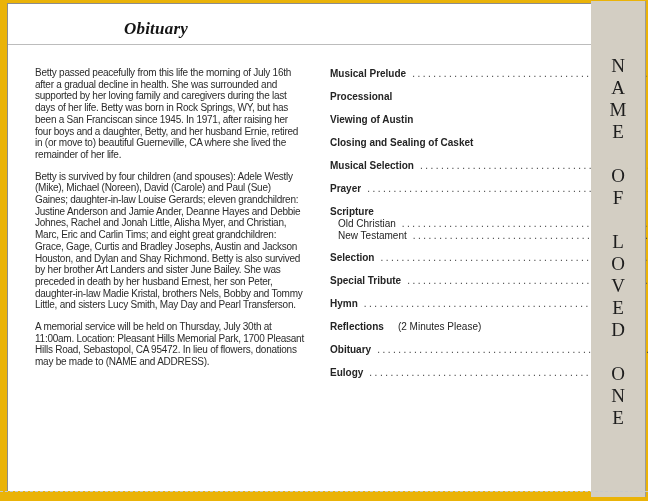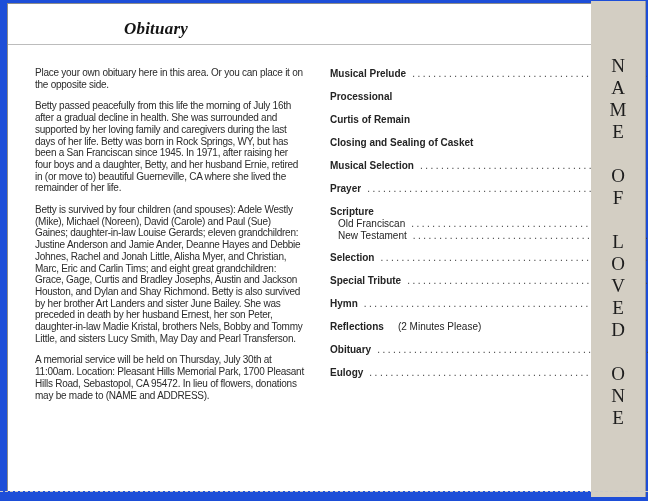--- a/index.html
+++ b/index.html
@@ -12,7 +12,7 @@
     position: relative;
     width: 648px;
     height: 501px;
-    background: #1d4ed8;
+    background: #eab308;
     overflow: hidden;
   }
   

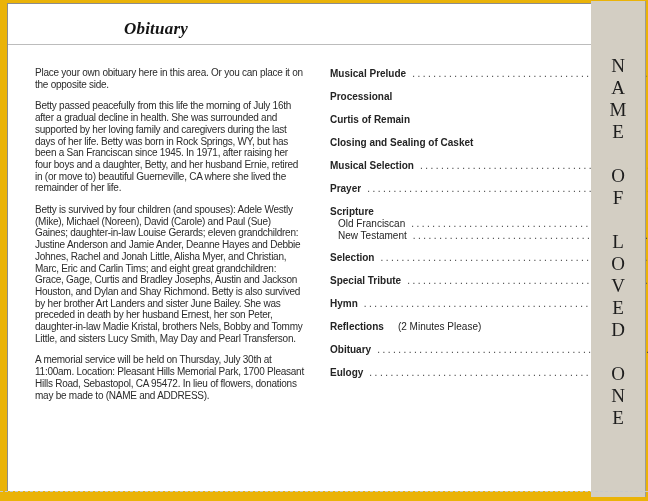--- a/index.html
+++ b/index.html
@@ -139,7 +139,6 @@
 
     <div class="columns">
       <div class="obit-col">
-        <p class="obit-p">Place your own obituary here in this area. Or you can place it on the opposite side.</p>
         <p class="obit-p">Betty passed peacefully from this life the morning of July 16th after a gradual decline in health.  She was surrounded and supported by her loving family and caregivers during the last days of her life.  Betty was born in Rock Springs, WY, but has been a San Franciscan since 1945.  In 1971, after raising her four boys and a daughter, Betty, and her husband Ernie, retired in (or move to) beautiful Guerneville, CA where she lived the remainder of her life.</p>
         <p class="obit-p">Betty is survived by four children (and spouses): Adele Westly (Mike), Michael (Noreen), David (Carole) and Paul (Sue) Gaines;  daughter-in-law Louise Gerards;  eleven grandchildren: Justine Anderson and Jamie Ander, Deanne Hayes and Debbie Johnes, Rachel and Jonah Little, Alisha Myer, and Christian, Marc, Eric and Carlin Tims;  and eight great grandchildren: Grace, Gage, Curtis and Bradley Josephs, Austin and Jackson Houston, and Dylan and Shay Richmond.  Betty is also survived by her brother Art Landers and sister June Bailey.  She was preceded in death by her husband Ernest, her son Peter, daughter-in-law Madie Kristal, brothers Nels, Bobby and Tommy Little, and sisters Lucy Smith, May Day and Pearl Transferson.</p>
         <p class="obit-p">A memorial service will be held on Thursday, July 30th at 11:00am.  Location:  Pleasant Hills Memorial Park, 1700 Pleasant Hills Road, Sebastopol, CA 95472.  In lieu of flowers, donations may be made to (NAME and ADDRESS).</p>

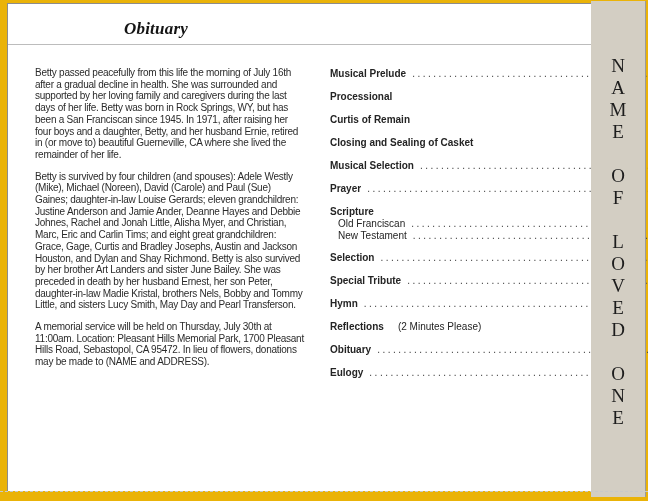--- a/index.html
+++ b/index.html
@@ -152,7 +152,7 @@
             <span class="svc-label">Processional</span>
           </div>
           <div class="svc-row">
-            <span class="svc-label">Curtis of Remain</span>
+            <span class="svc-label">Viewing of Austin</span>
           </div>
           <div class="svc-row">
             <span class="svc-label">Closing and Sealing of Casket</span>

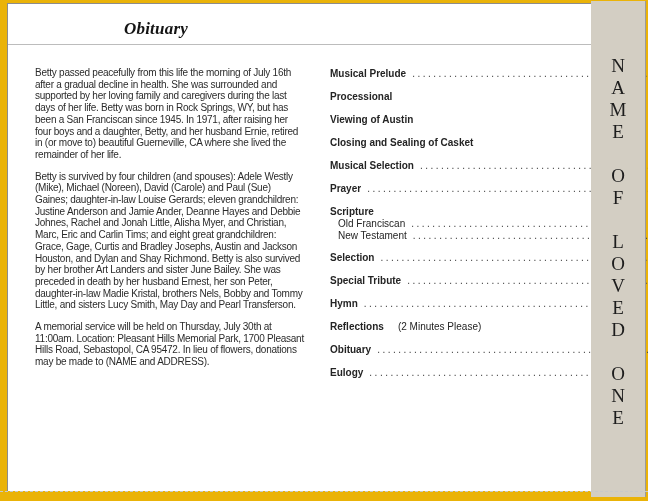--- a/index.html
+++ b/index.html
@@ -170,7 +170,7 @@
               <span class="svc-label">Scripture</span>
             </div>
             <div class="svc-row sub">
-              <span class="svc-label">Old Franciscan</span>
+              <span class="svc-label">Old Christian</span>
               <span class="svc-dots" aria-hidden="true">..........................................................................................</span>
             </div>
             <div class="svc-row sub">

